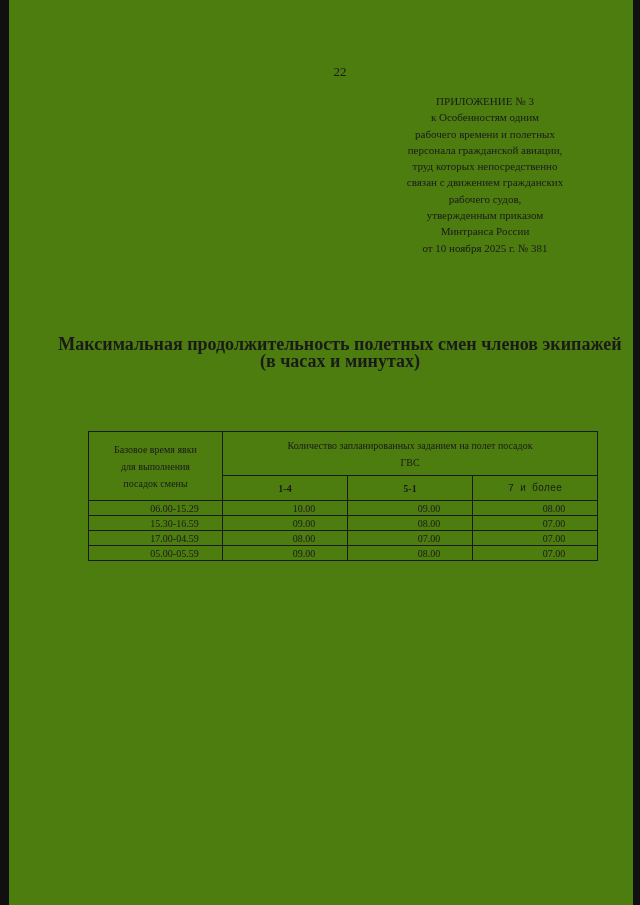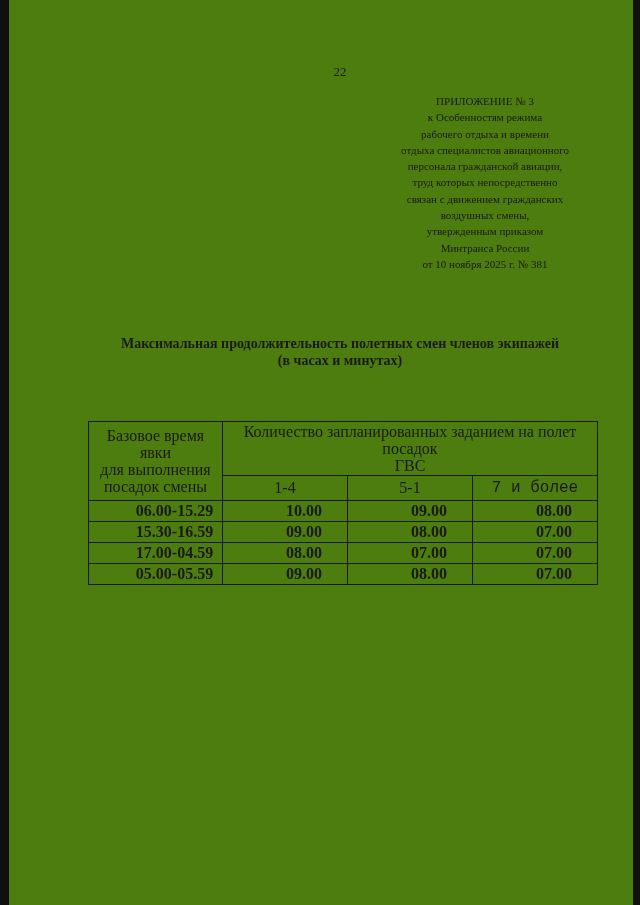--- a/index.html
+++ b/index.html
@@ -70,7 +70,7 @@
 
   <div class="header-block">
     <div>ПРИЛОЖЕНИЕ № 3</div>
-    <div>к Особенностям режима</div>
+    <div>к Особенностям одним</div>
     <div>рабочего отдыха и времени</div>
     <div>отдыха специалистов авиационного</div>
     <div>персонала гражданской авиации,</div>

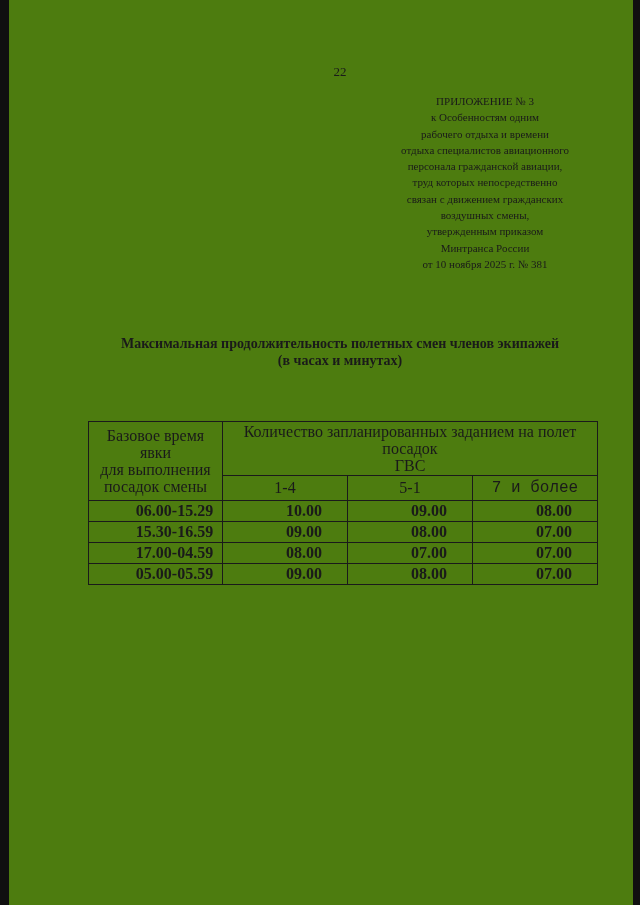--- a/index.html
+++ b/index.html
@@ -71,7 +71,7 @@
   <div class="header-block">
     <div>ПРИЛОЖЕНИЕ № 3</div>
     <div>к Особенностям одним</div>
-    <div>рабочего отдыха и времени</div>
+    <div>рабочего времени и полетных</div>
     <div>отдыха специалистов авиационного</div>
     <div>персонала гражданской авиации,</div>
     <div>труд которых непосредственно</div>

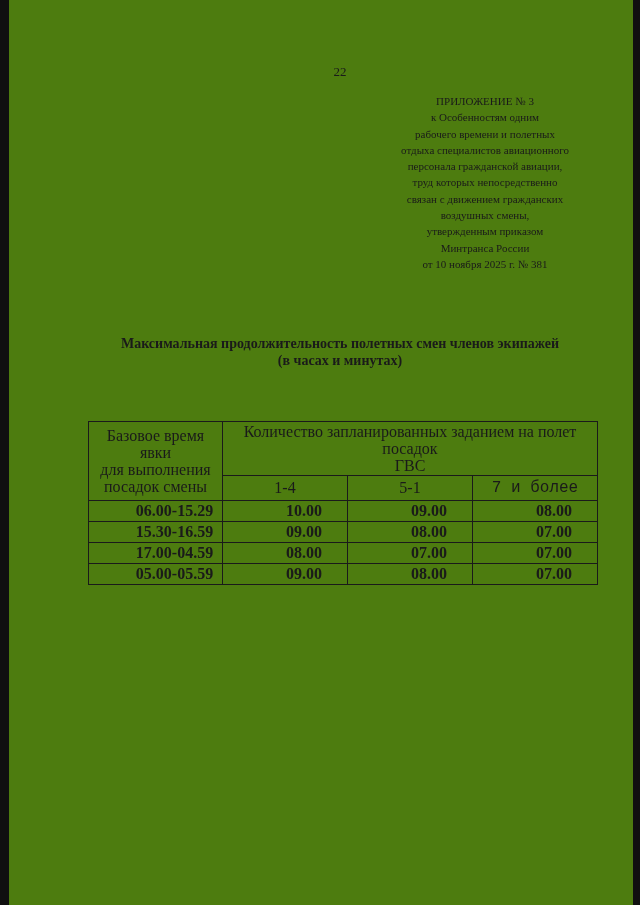--- a/index.html
+++ b/index.html
@@ -72,7 +72,6 @@
     <div>ПРИЛОЖЕНИЕ № 3</div>
     <div>к Особенностям одним</div>
     <div>рабочего времени и полетных</div>
-    <div>отдыха специалистов авиационного</div>
     <div>персонала гражданской авиации,</div>
     <div>труд которых непосредственно</div>
     <div>связан с движением гражданских</div>

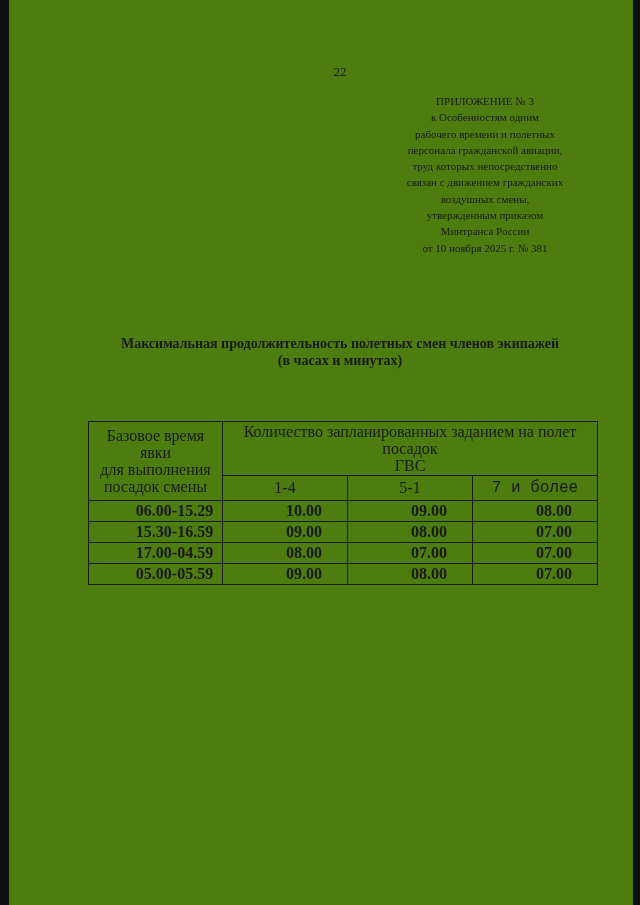--- a/index.html
+++ b/index.html
@@ -75,7 +75,7 @@
     <div>персонала гражданской авиации,</div>
     <div>труд которых непосредственно</div>
     <div>связан с движением гражданских</div>
-    <div>воздушных смены,</div>
+    <div>рабочего судов,</div>
     <div>утвержденным приказом</div>
     <div>Минтранса России</div>
     <div>от 10 ноября 2025 г. № 381</div>

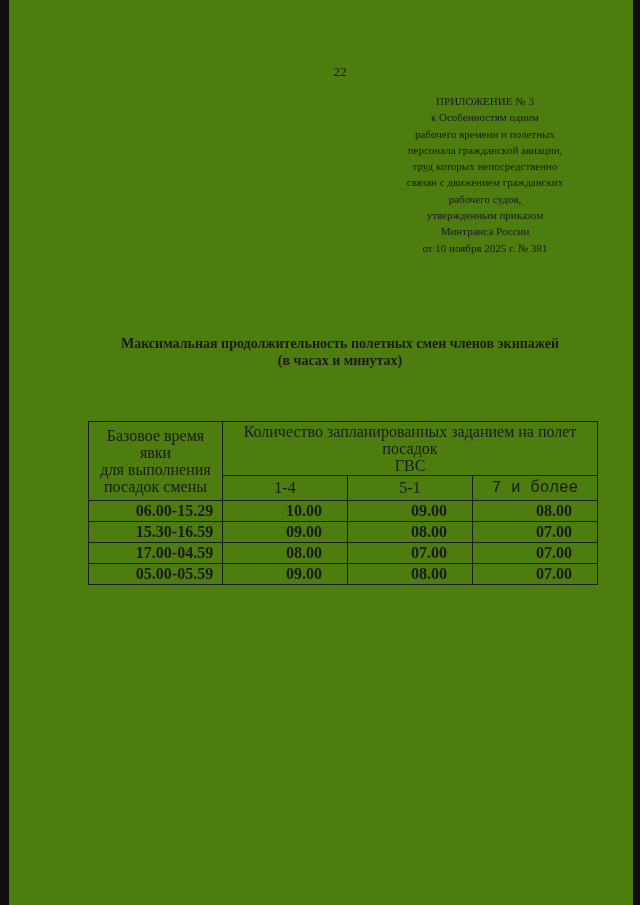--- a/index.html
+++ b/index.html
@@ -28,7 +28,7 @@
 
   .title-block {
     position: absolute; top: 336px; left: 48px; width: 584px;
-    text-align: center; font-weight: bold; font-size: 14px; line-height: 16.5px;
+    text-align: center; font-weight: bold; font-size: 18px; line-height: 16.5px;
   }
 
   table.data-table {

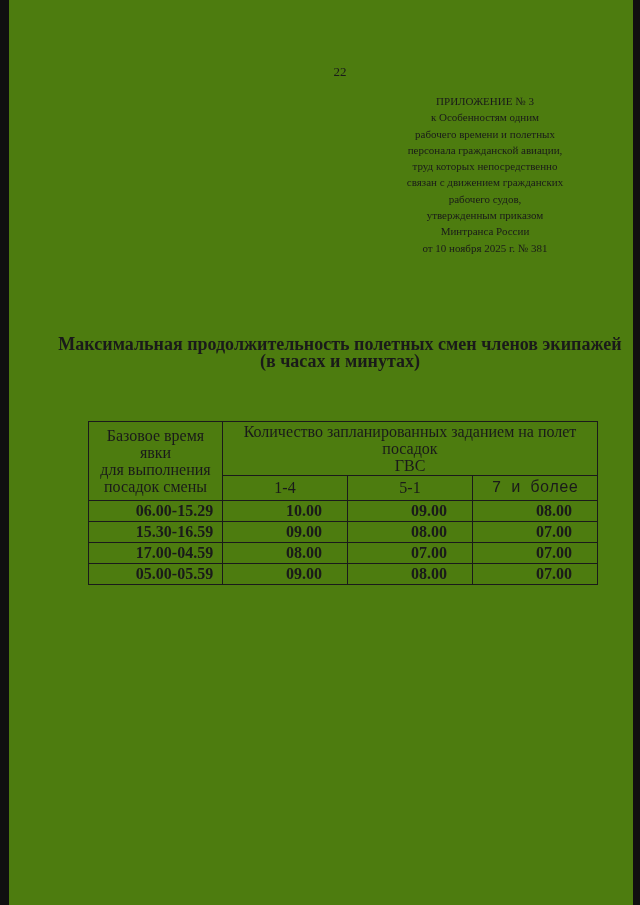--- a/index.html
+++ b/index.html
@@ -32,11 +32,11 @@
   }
 
   table.data-table {
-    position: absolute; top: 421px; left: 88px;
+    position: absolute; top: 431px; left: 88px;
     border-collapse: collapse;
     width: 510px;
     table-layout: fixed;
-    font-size: 16px;
+    font-size: 10px;
   }
   table.data-table td {
     border: 1px solid #1a1a1a;

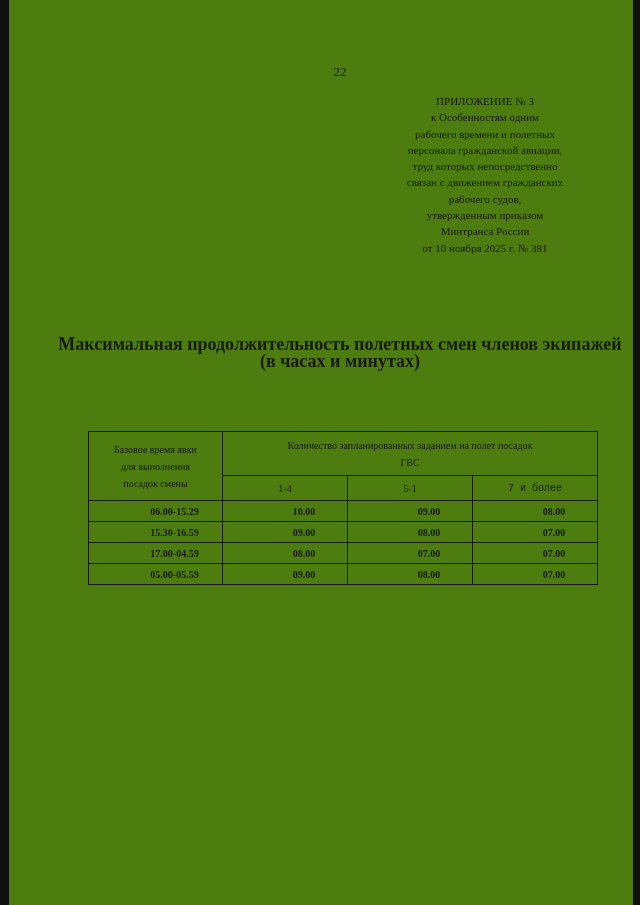--- a/index.html
+++ b/index.html
@@ -45,7 +45,7 @@
     padding: 1px 4px;
   }
   td.col-base   { width: 134px; }
-  td.col-narrow { width: 125px; }
+  td.col-narrow { width: 125px; font-weight: bold; }
   td.col-last   { width: 126px; font-family: Liberation Mono, monospace; }
 
   td.base-time-header {

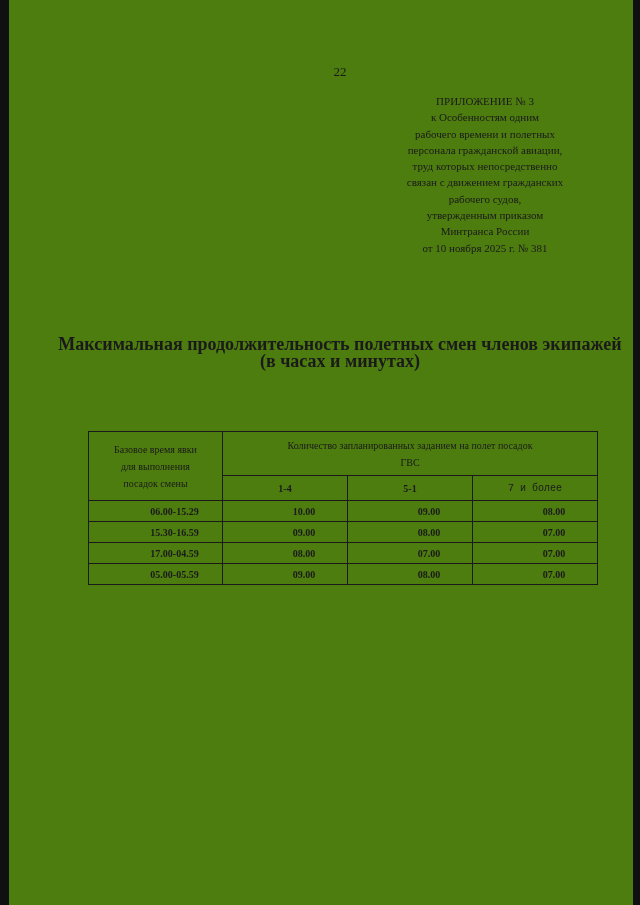--- a/index.html
+++ b/index.html
@@ -56,7 +56,7 @@
   }
   td.group-header { height: 44px; line-height: 17px; margin-left: 40px; }
   tr.subheader-row td { height: 25px; }
-  tr.data-row td { height: 21px; font-weight: bold; padding-left: 42px; }
+  tr.data-row td { height: 15px; font-weight: normal; padding-left: 42px; }
 </style>
 </head>
 <body>

